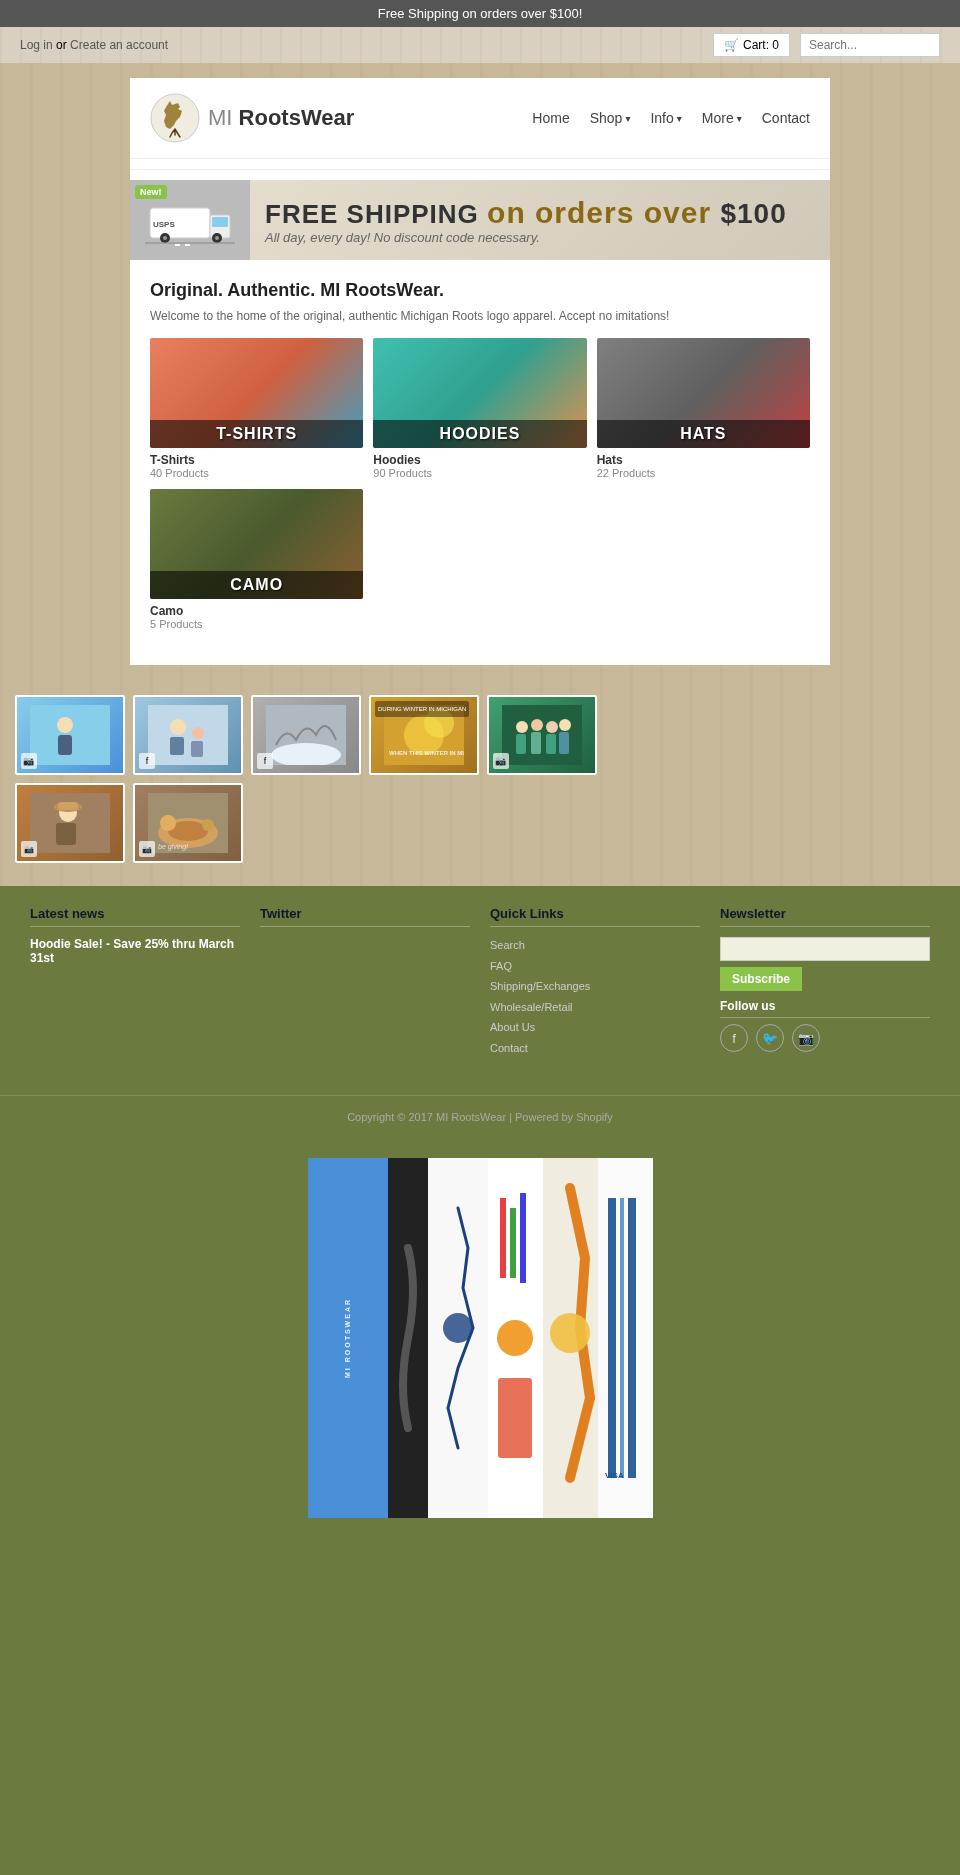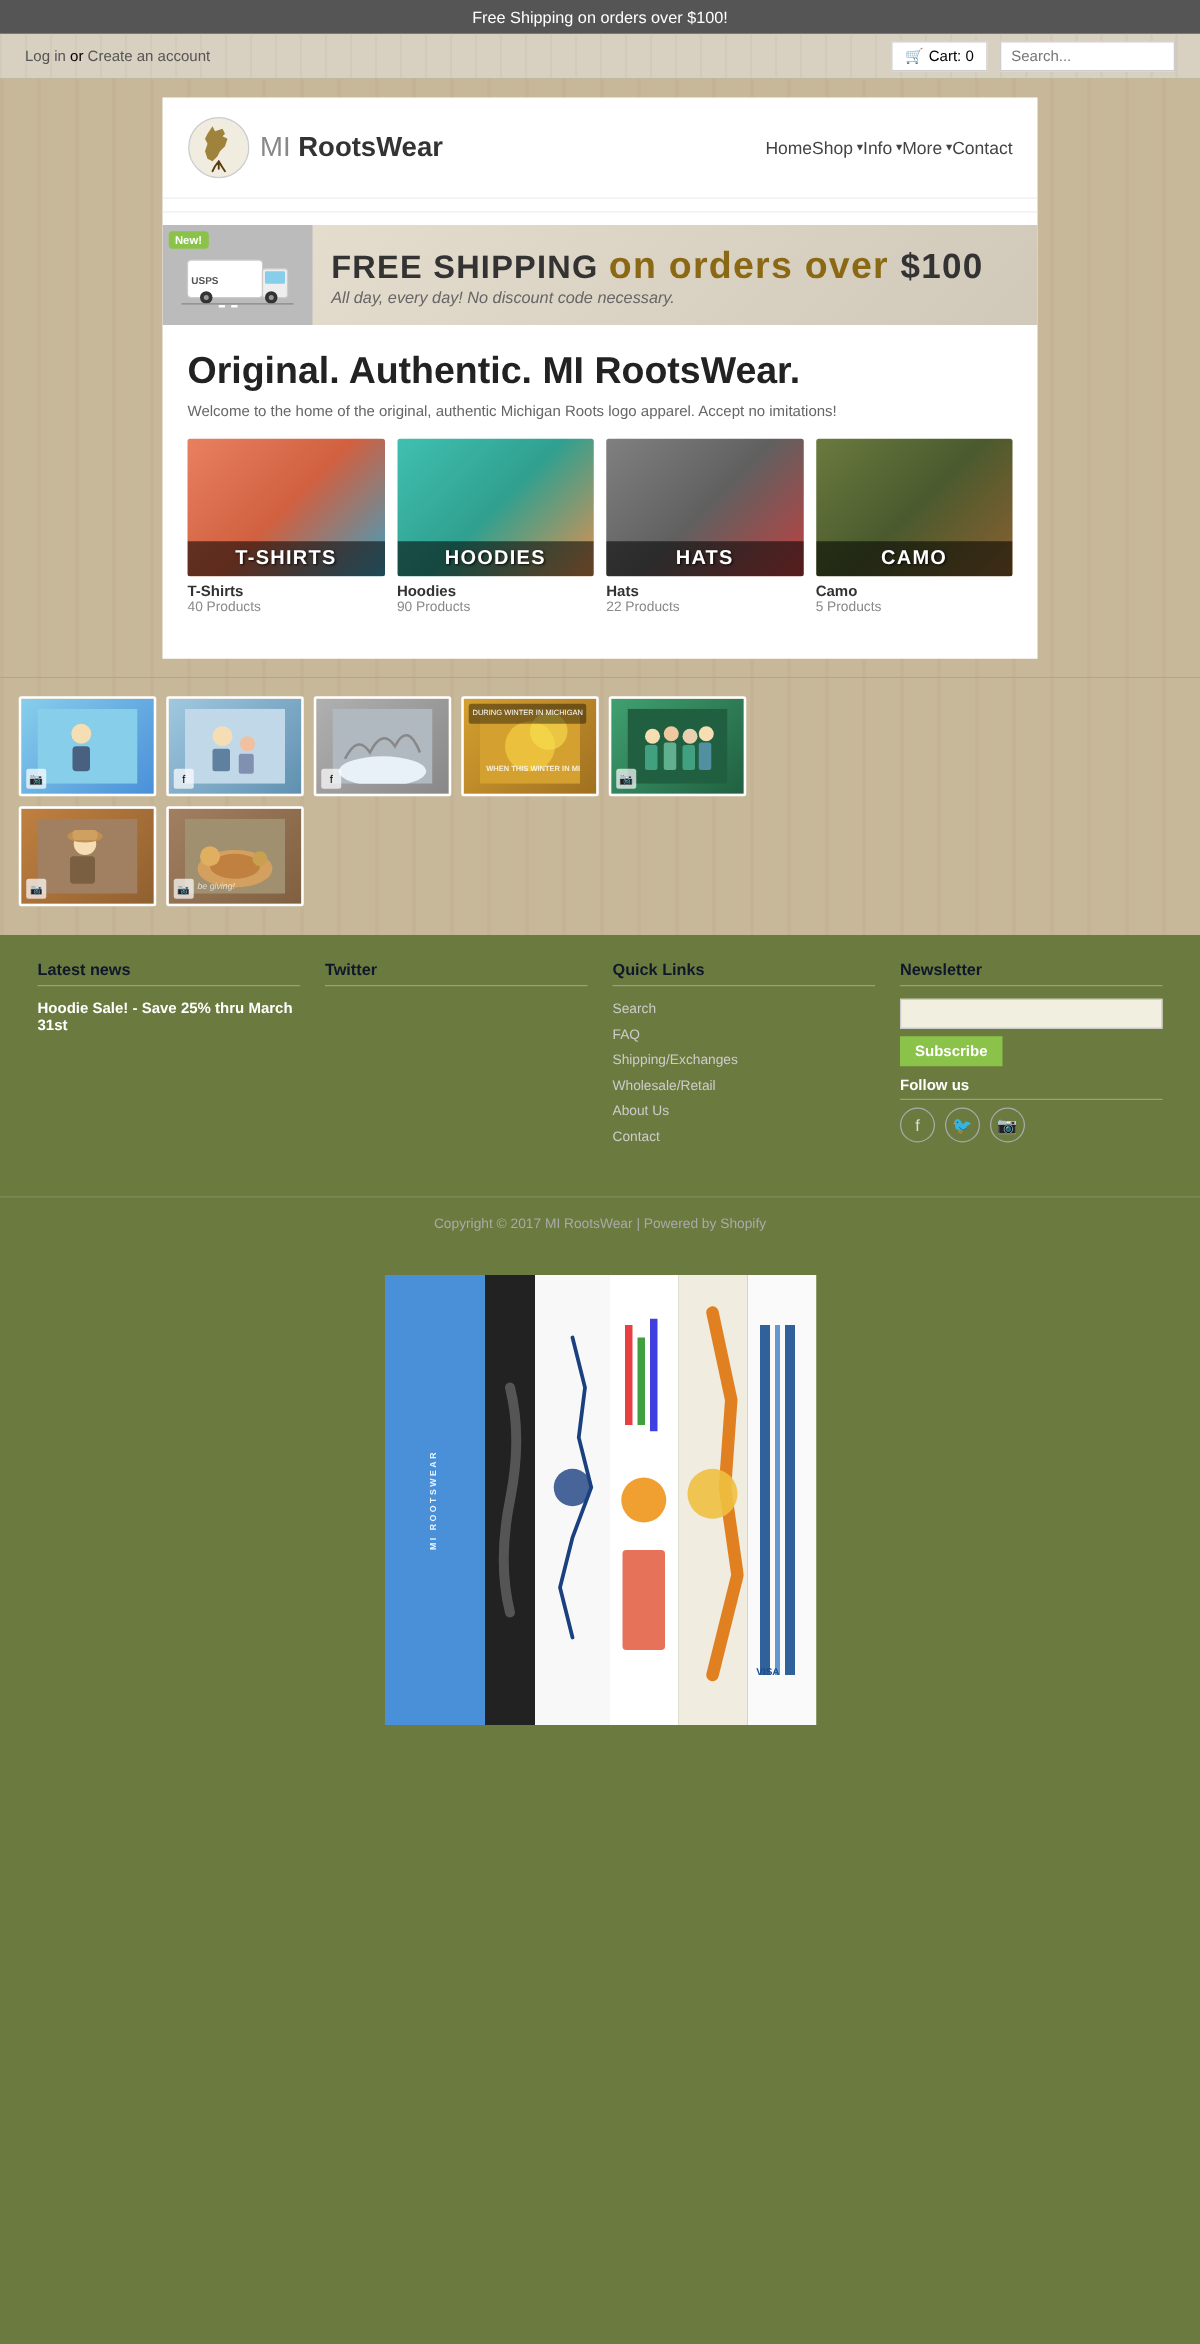--- a/index.html
+++ b/index.html
@@ -91,6 +91,7 @@
     .logo-text span { color: #888; font-weight: normal; }
     .nav-links {
       display: flex;
+      gap: 20px;
       align-items: center;
       font-size: 14px;
     }

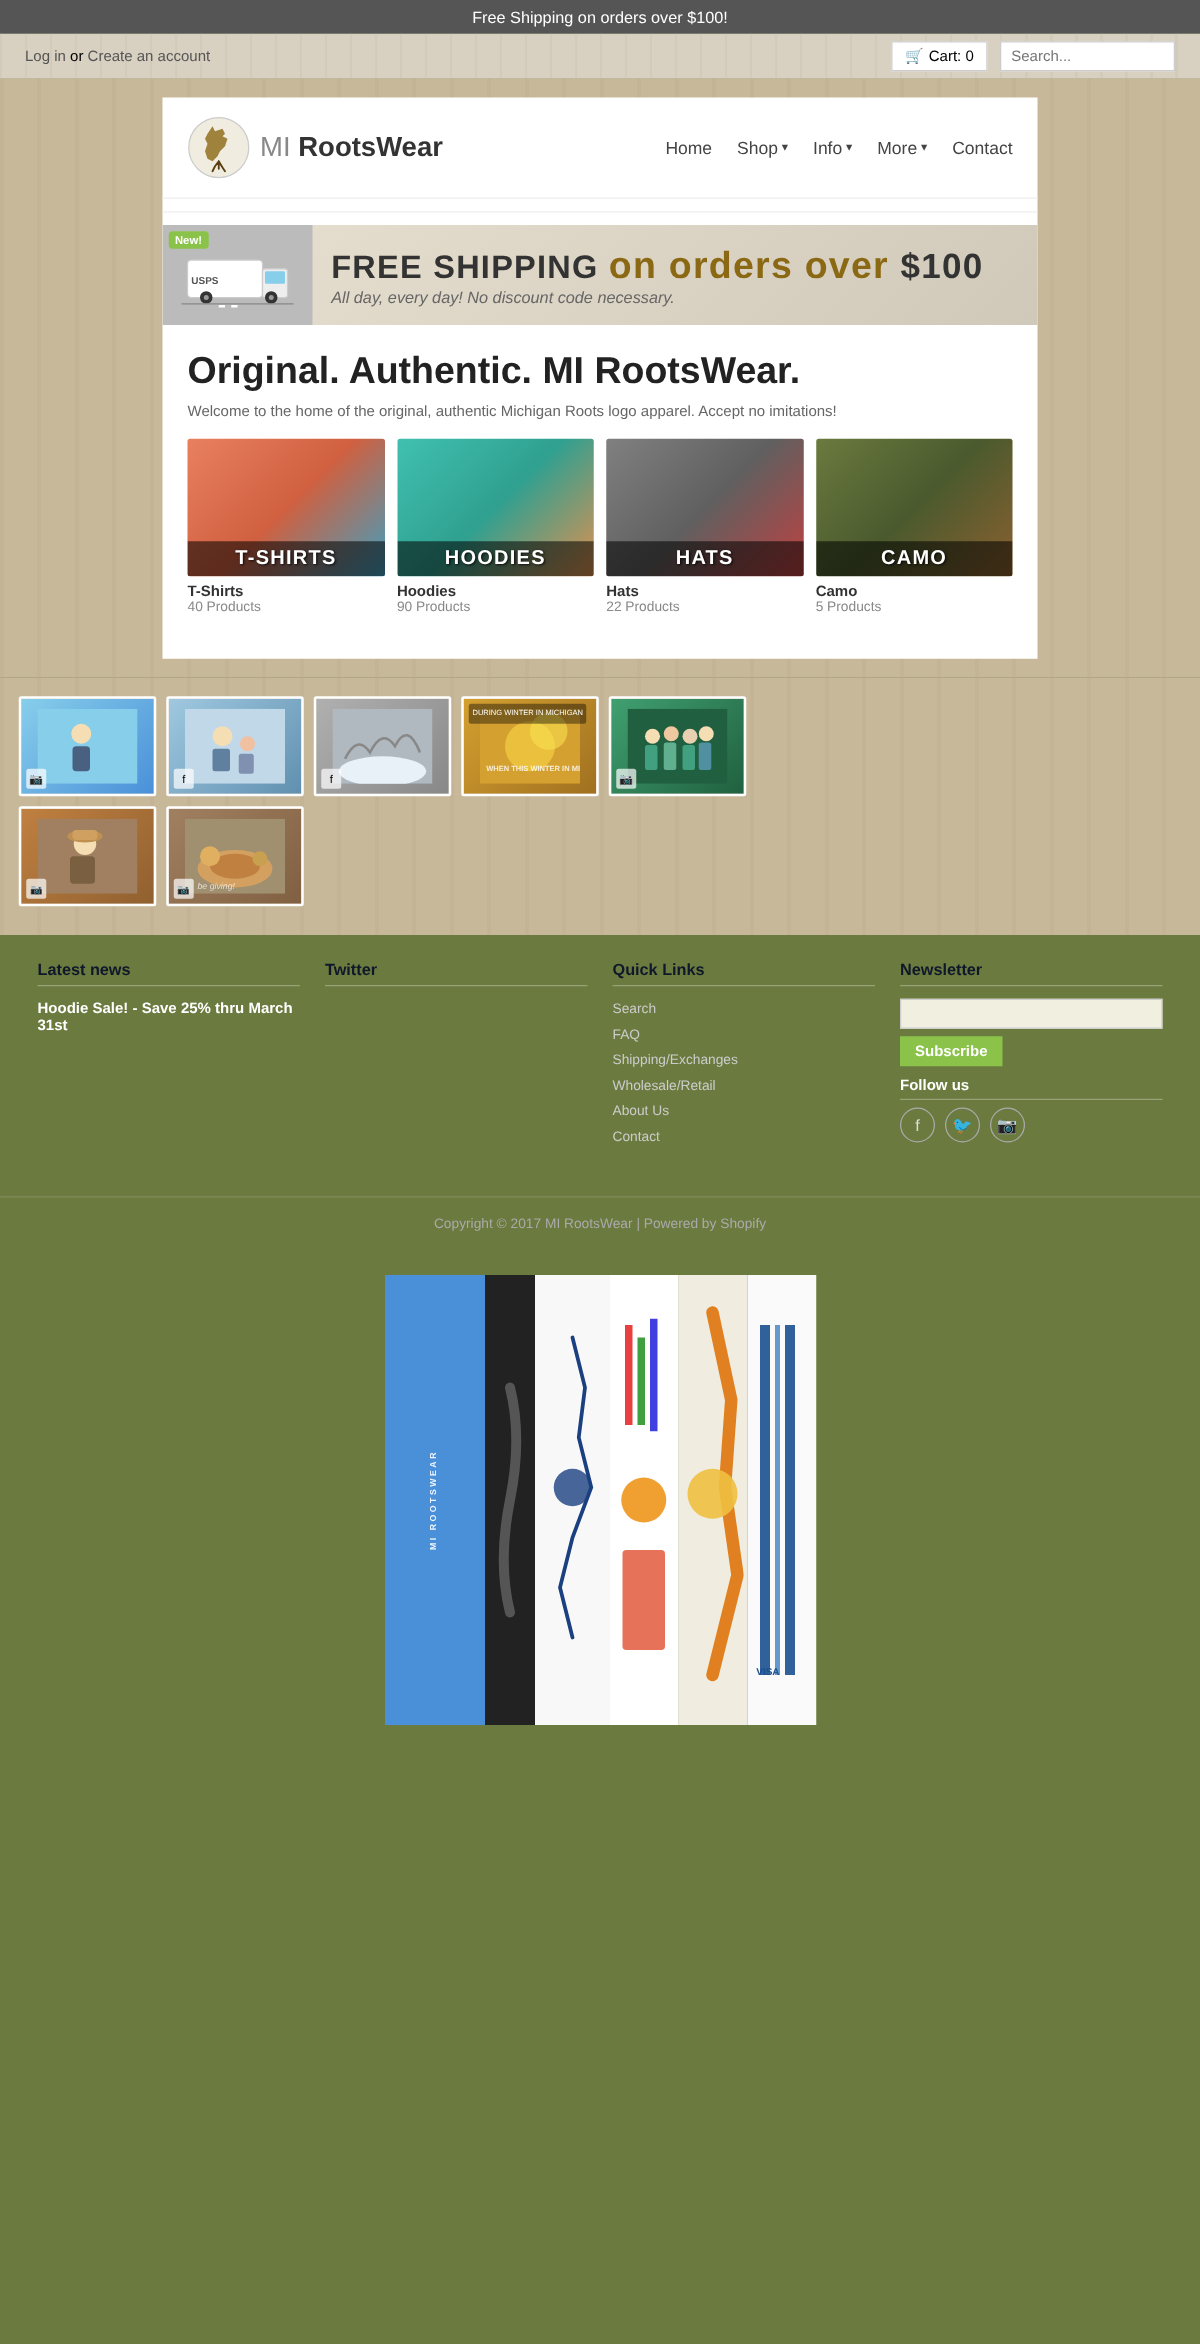--- a/index.html
+++ b/index.html
@@ -156,7 +156,7 @@
       padding: 20px;
     }
     .page-heading {
-      font-size: 30px;
+      font-size: 18px;
       font-weight: bold;
       color: #222;
       margin-bottom: 8px;

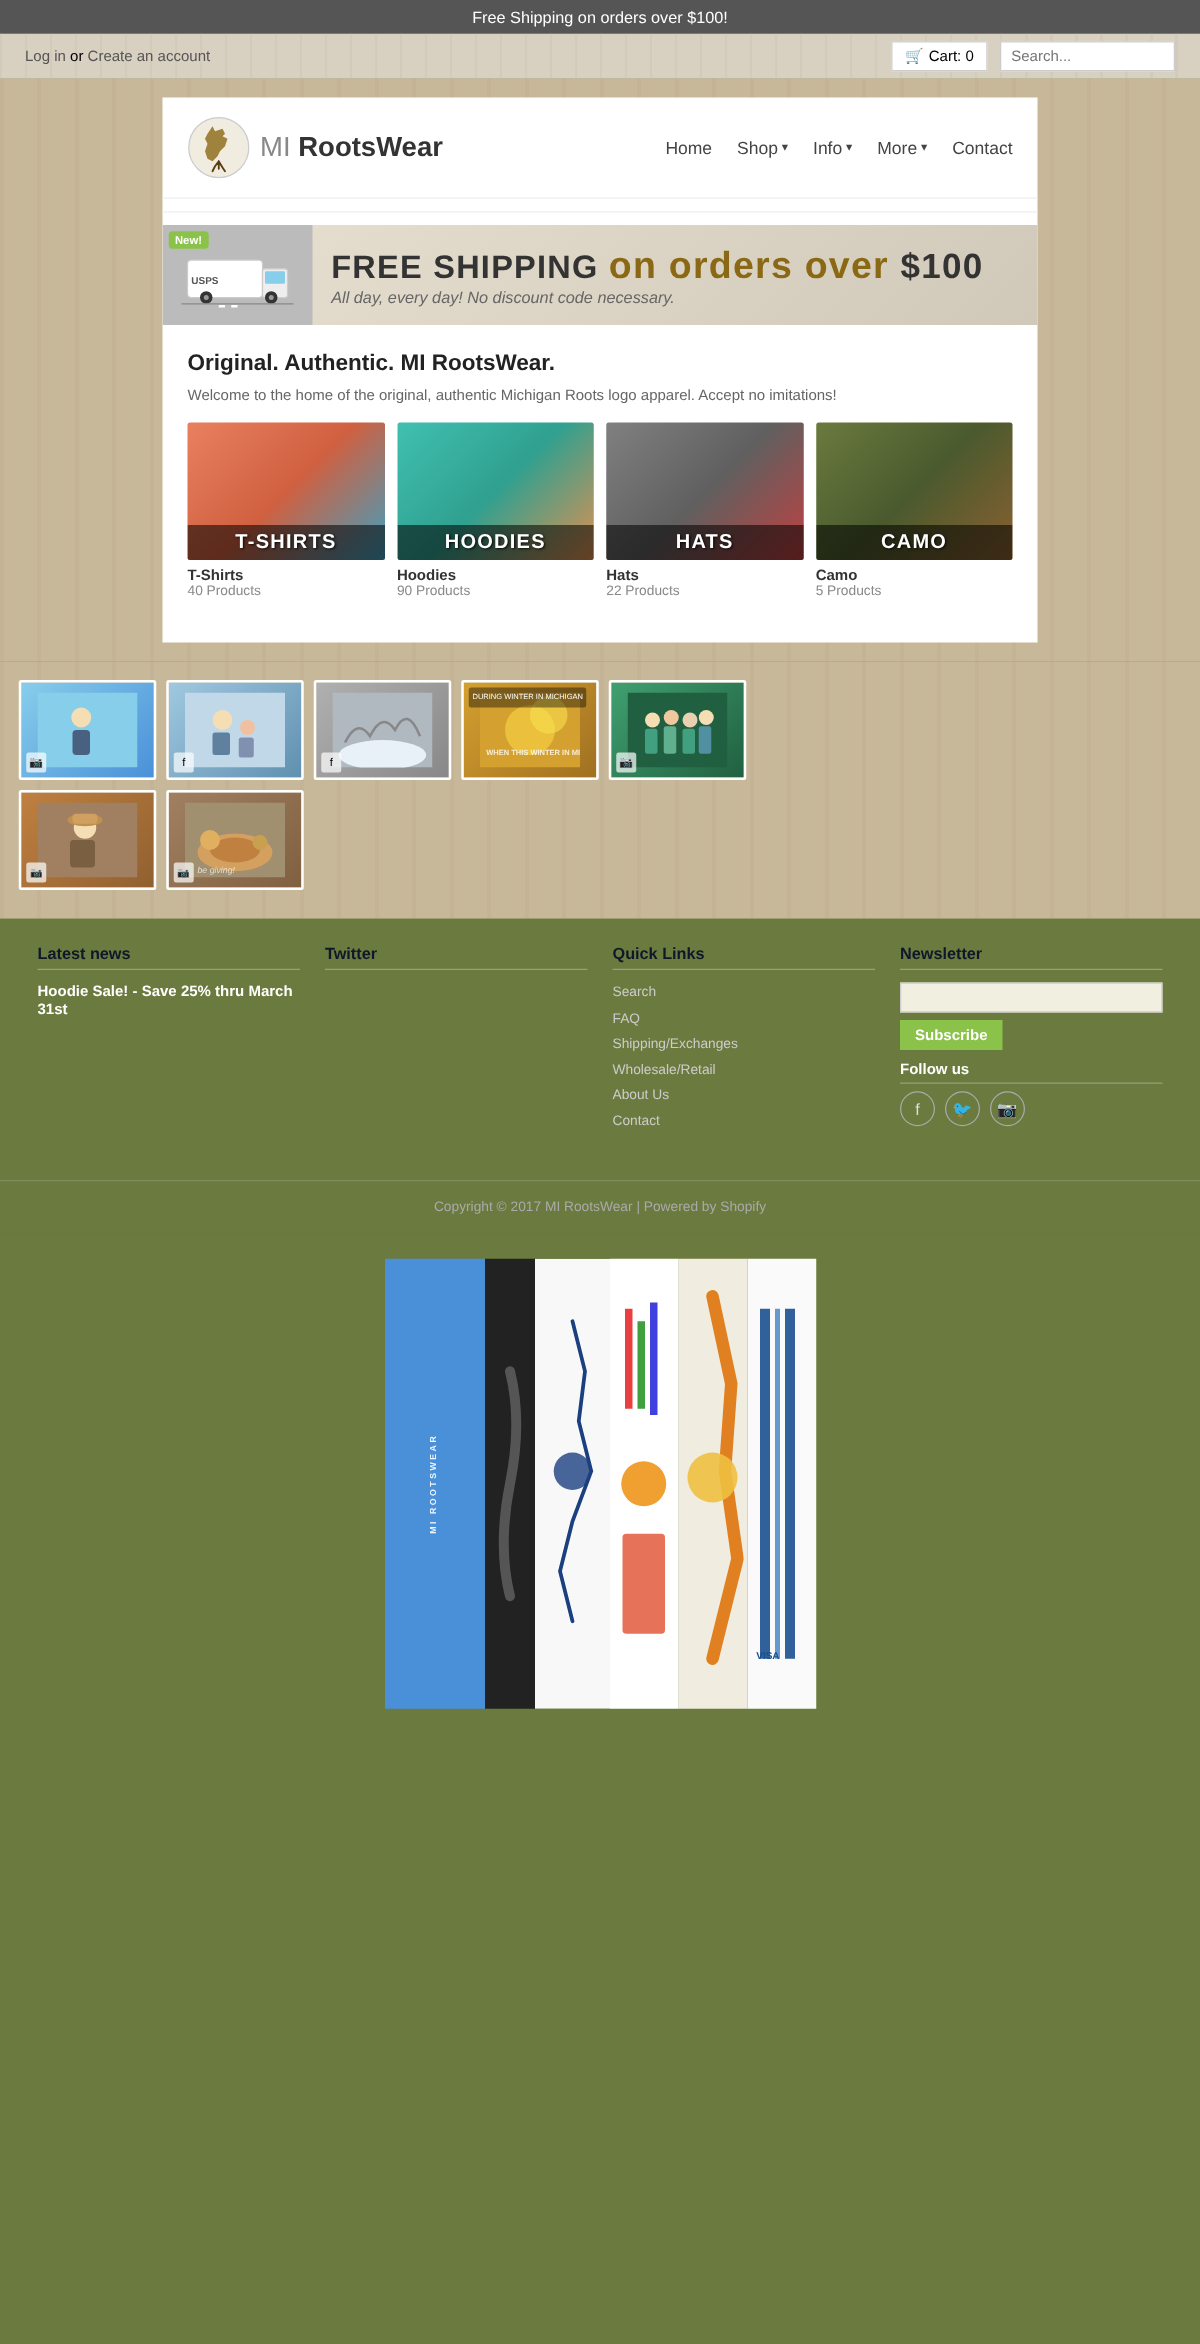--- a/index.html
+++ b/index.html
@@ -170,7 +170,7 @@
     
     .product-grid {
       display: grid;
-      grid-template-columns: repeat(4, 1fr);
+      grid-template-columns: repeat(3, 1fr);
       gap: 10px;
       margin-bottom: 15px;
     }

